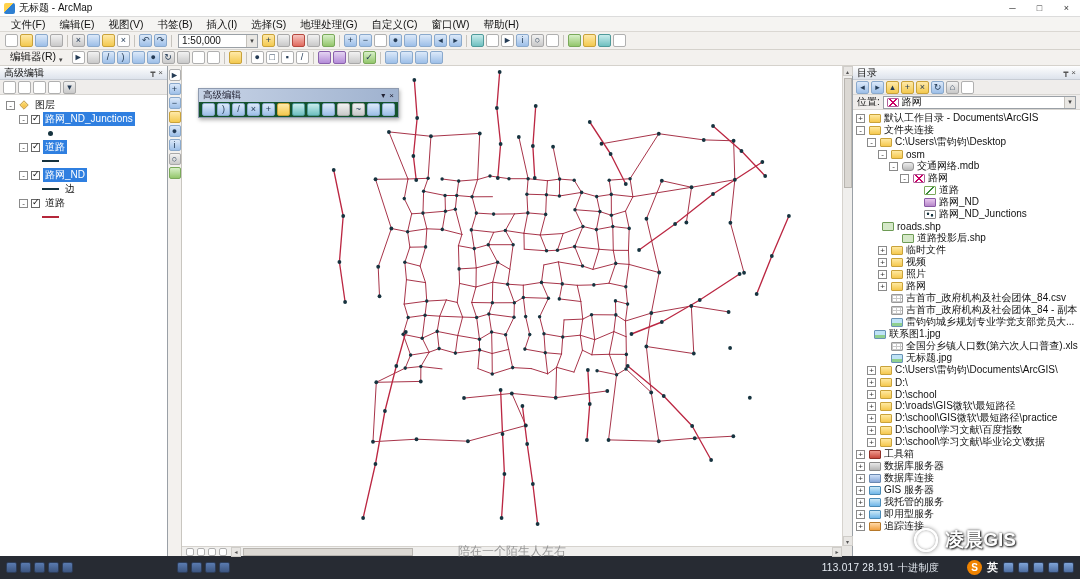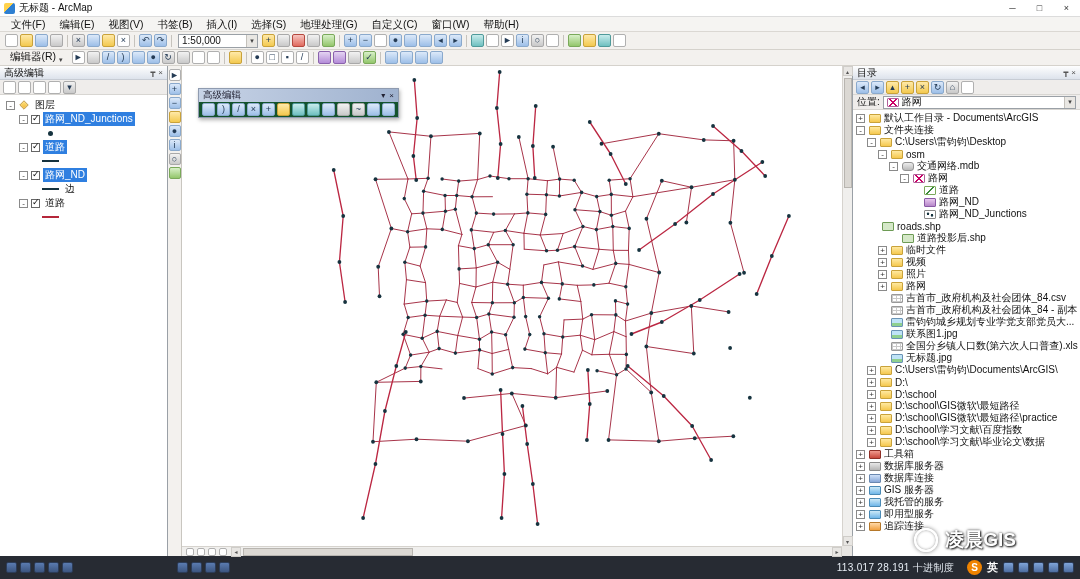--- a/index.html
+++ b/index.html
@@ -985,7 +985,7 @@
           <span class="cicon ci-image"></span>
           <span class="cat-label">雷钧钧城乡规划专业学党支部党员大...</span>
         </div>
-        <div class="cat-row" style="padding-left: 25px; align-items: center;">
+        <div class="cat-row" style="padding-left: 8px; align-items: center;">
           <span class="exp-spacer"></span>
           <span class="cicon ci-image"></span>
           <span class="cat-label">联系图1.jpg</span>

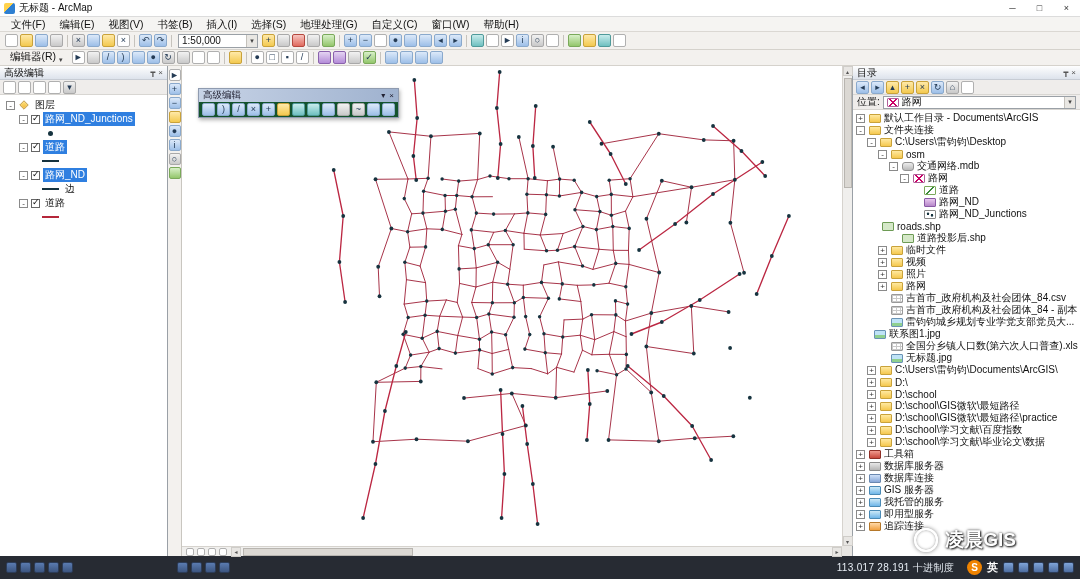--- a/index.html
+++ b/index.html
@@ -1018,7 +1018,7 @@
         <div class="cat-row" style="padding-left: 14px;">
           <span class="expander">+</span>
           <span class="cicon ci-folder"></span>
-          <span class="cat-label">D:\school\GIS微软\最短路径</span>
+          <span class="cat-label">D:\roads\GIS微软\最短路径</span>
         </div>
         <div class="cat-row" style="padding-left: 14px;">
           <span class="expander">+</span>

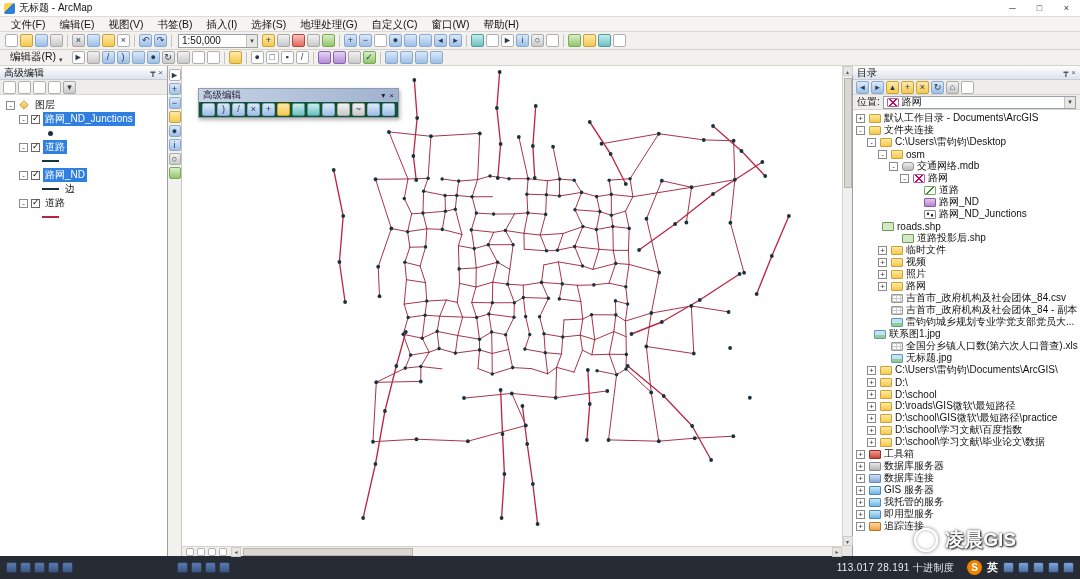--- a/index.html
+++ b/index.html
@@ -849,6 +849,7 @@
           </div>
       </div>
     </div>
+    <div class="map-subtitle">陪在一个陌生人左右</div>
     <div class="vscroll">
       <div class="scroll-btn">▴</div>
       <div class="thumb-v"></div>

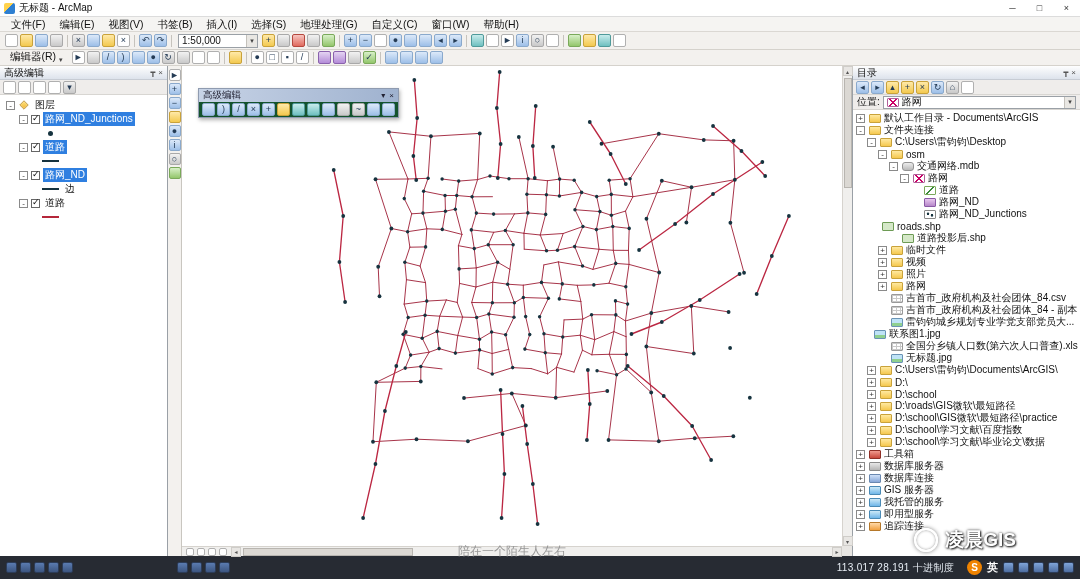--- a/index.html
+++ b/index.html
@@ -100,7 +100,7 @@
 .statusbar{height:23px;background:#272b33;display:flex;align-items:center;color:#cfd6e0;padding:0 6px}
 .sb-cluster{display:flex;gap:3px;align-items:center}
 .sb-ic{width:11px;height:11px;border-radius:2px;background:linear-gradient(#5a7bb0,#3c5580);border:1px solid #2c3c58}
-.sb-coords{margin-left:auto;margin-right:13px;font-size:10px;color:#e8eef5;letter-spacing:.3px}
+.sb-coords{margin-left:auto;margin-right:28px;font-size:10px;color:#e8eef5;letter-spacing:.3px}
 .ime{display:flex;align-items:center;gap:5px}
 .sogou{width:15px;height:15px;border-radius:50%;background:#f08300;color:#fff;font-weight:bold;font-size:10px;display:flex;align-items:center;justify-content:center}
 .lang{font-size:11px;color:#fff;font-weight:bold}

